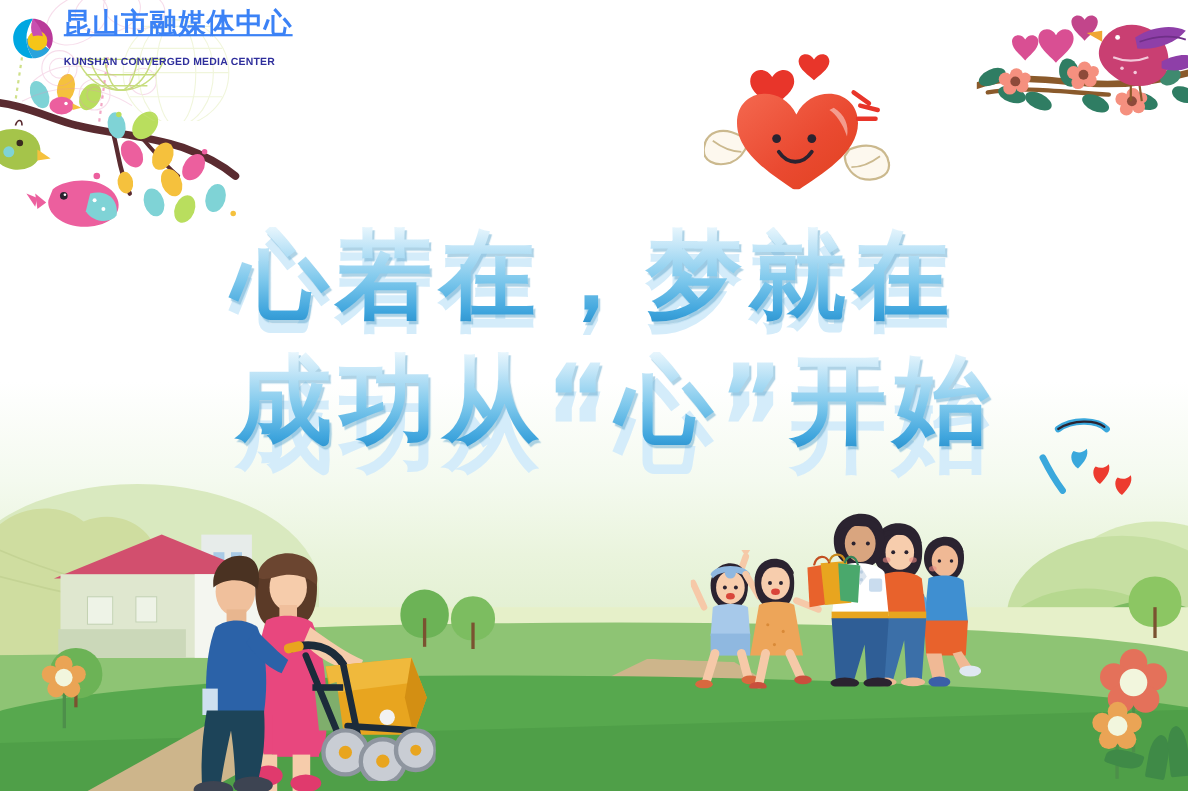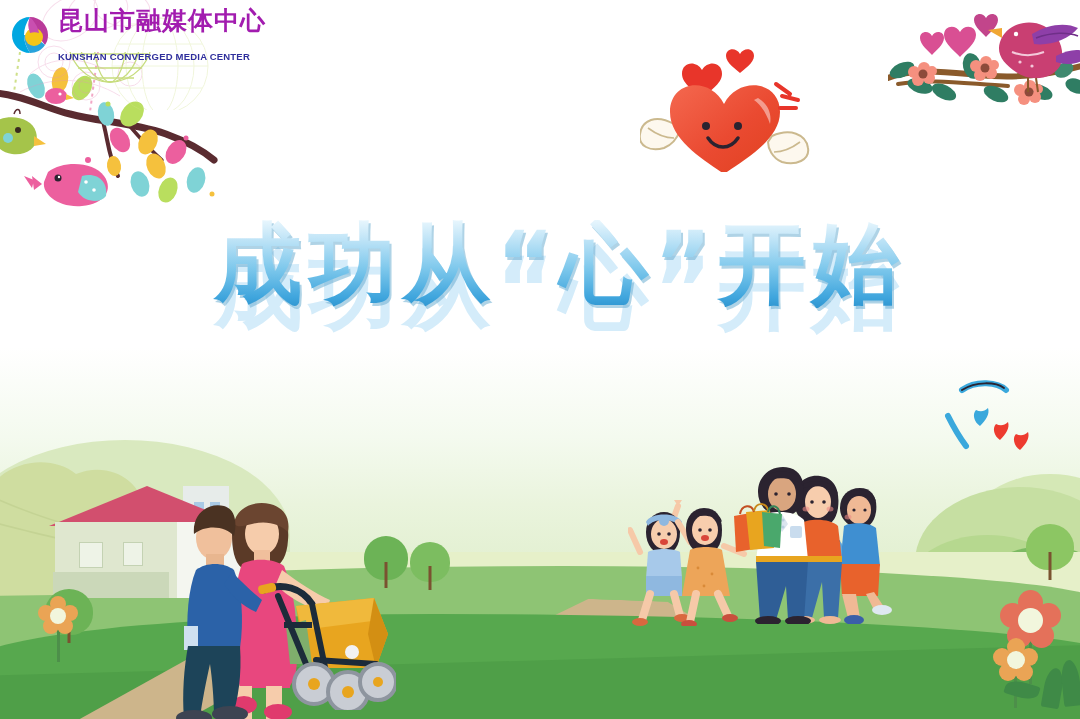--- a/index.html
+++ b/index.html
@@ -121,7 +121,7 @@
   .logo-text{display:flex;flex-direction:column;line-height:1;}
   .logo-cn{
     font-family:"DejaVu Sans","Liberation Sans",sans-serif;
-    font-size:25px;font-weight:700;color:#a21caf;letter-spacing:1px;
+    font-size:25px;font-weight:700;color:#3b82f6;letter-spacing:1px;text-decoration:underline;
   }
   .logo-en{
     font-size:9.5px;font-weight:700;color:#2f2f9c;letter-spacing:.2px;margin-top:19px;

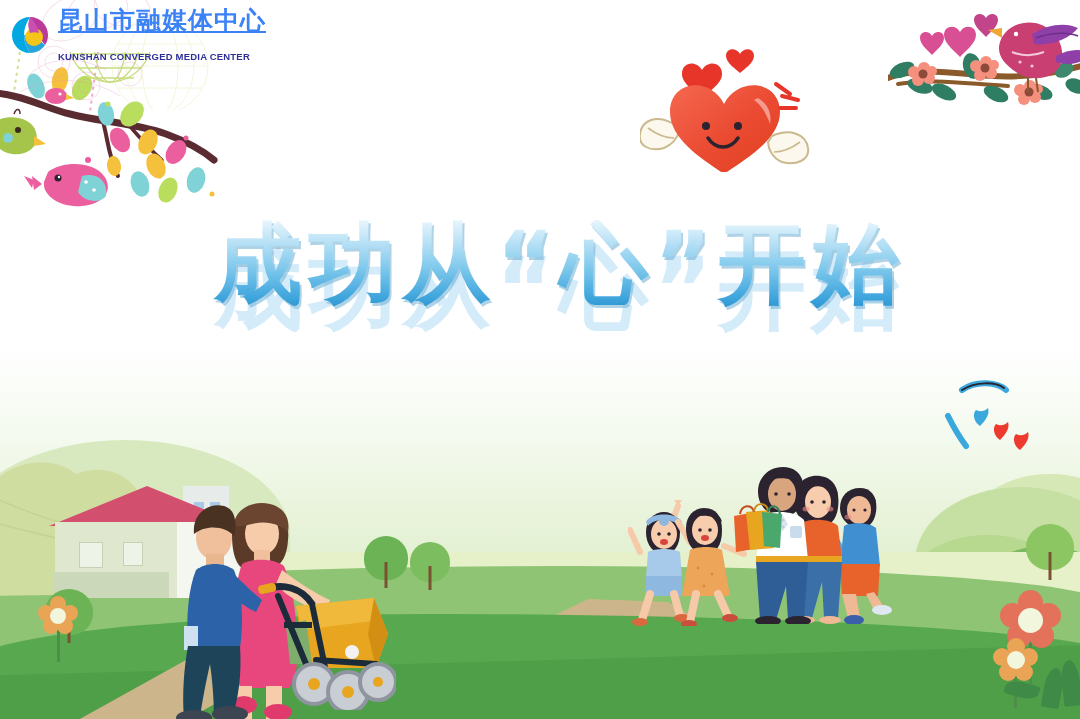--- a/index.html
+++ b/index.html
@@ -557,6 +557,10 @@
   </svg>
 
   <div class="title-wrap">
+    <div style="position:relative;height:100px">
+      <span class="title-line t1 title-ghost">心若在，梦就在</span>
+      <span class="title-line t1 title-main">心若在，梦就在</span>
+    </div>
     <div style="position:relative;height:100px;margin-top:10px">
       <span class="title-line t2 title-ghost">成功从“心”开始</span>
       <span class="title-line t2 title-main">成功从“心”开始</span>

